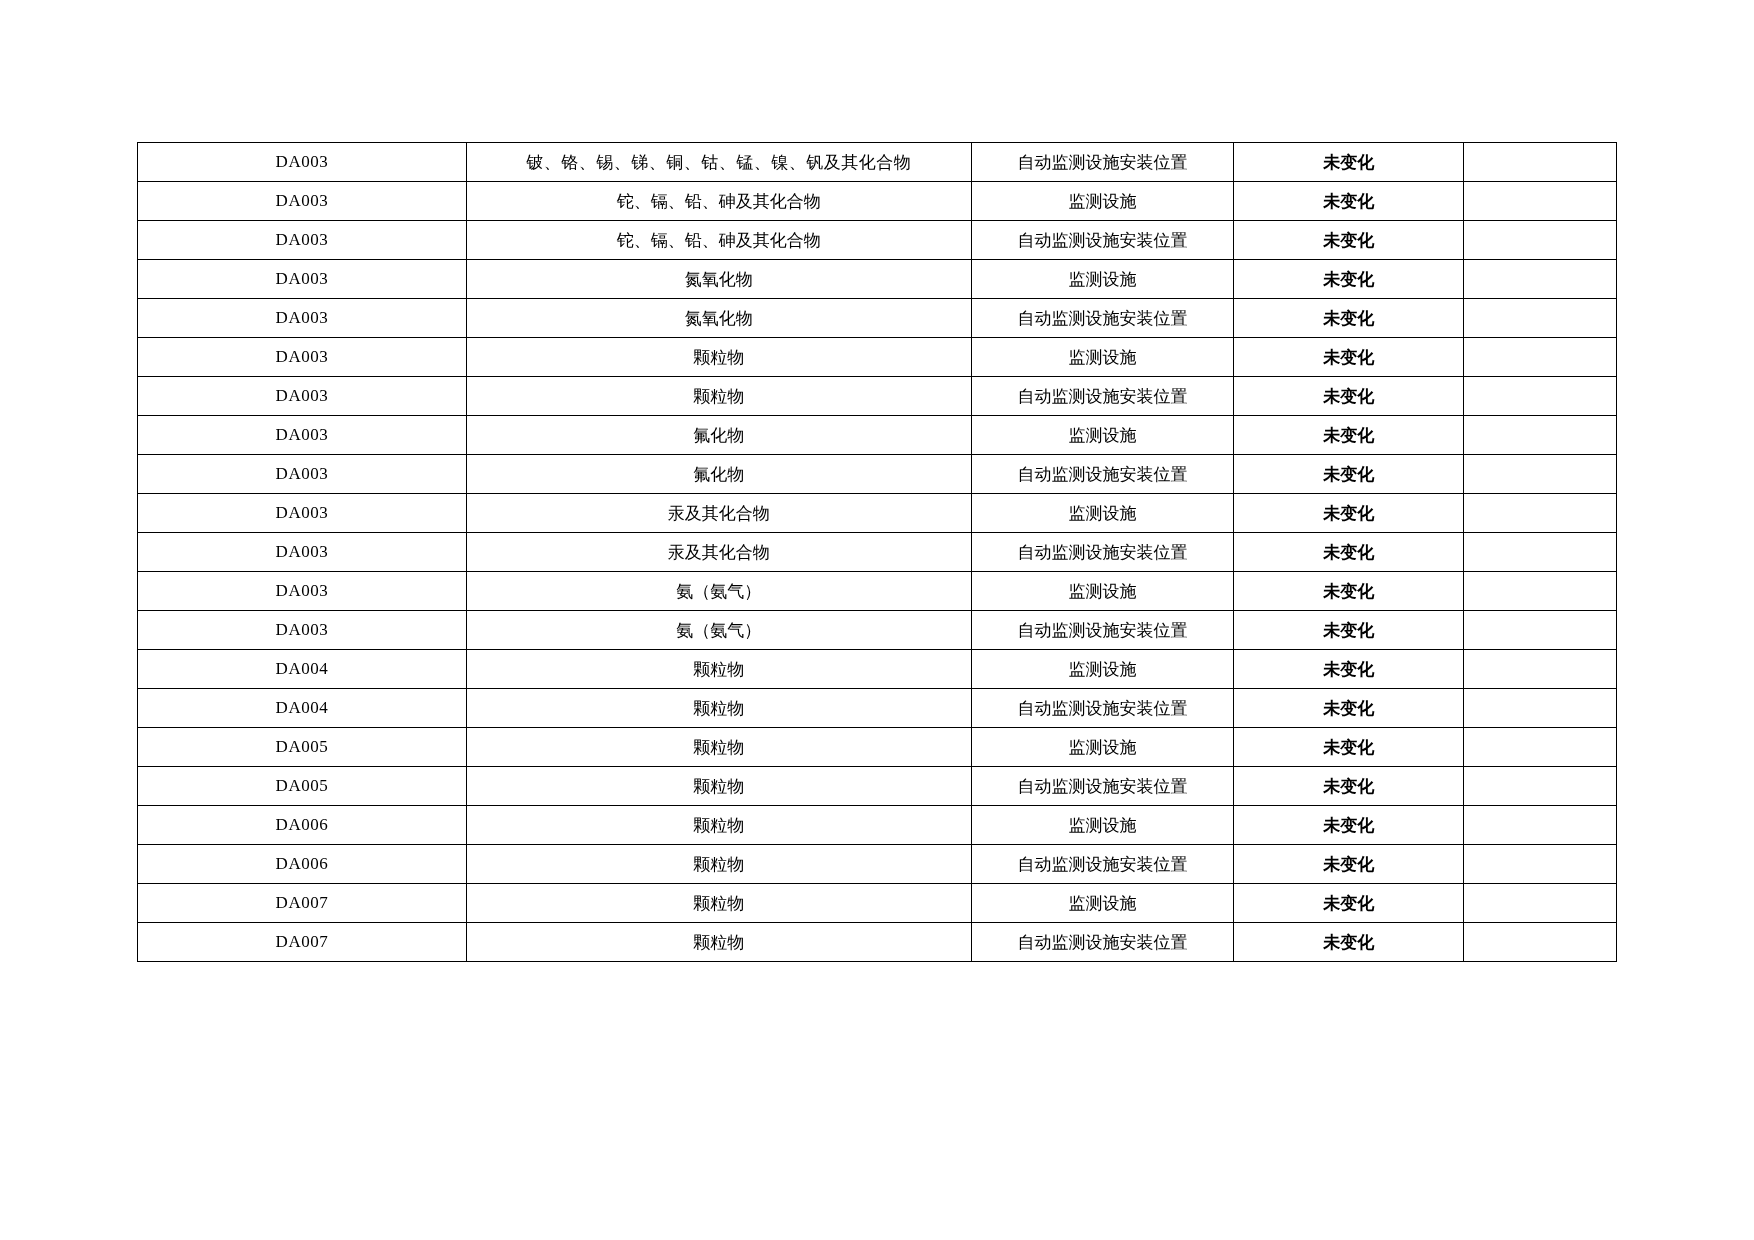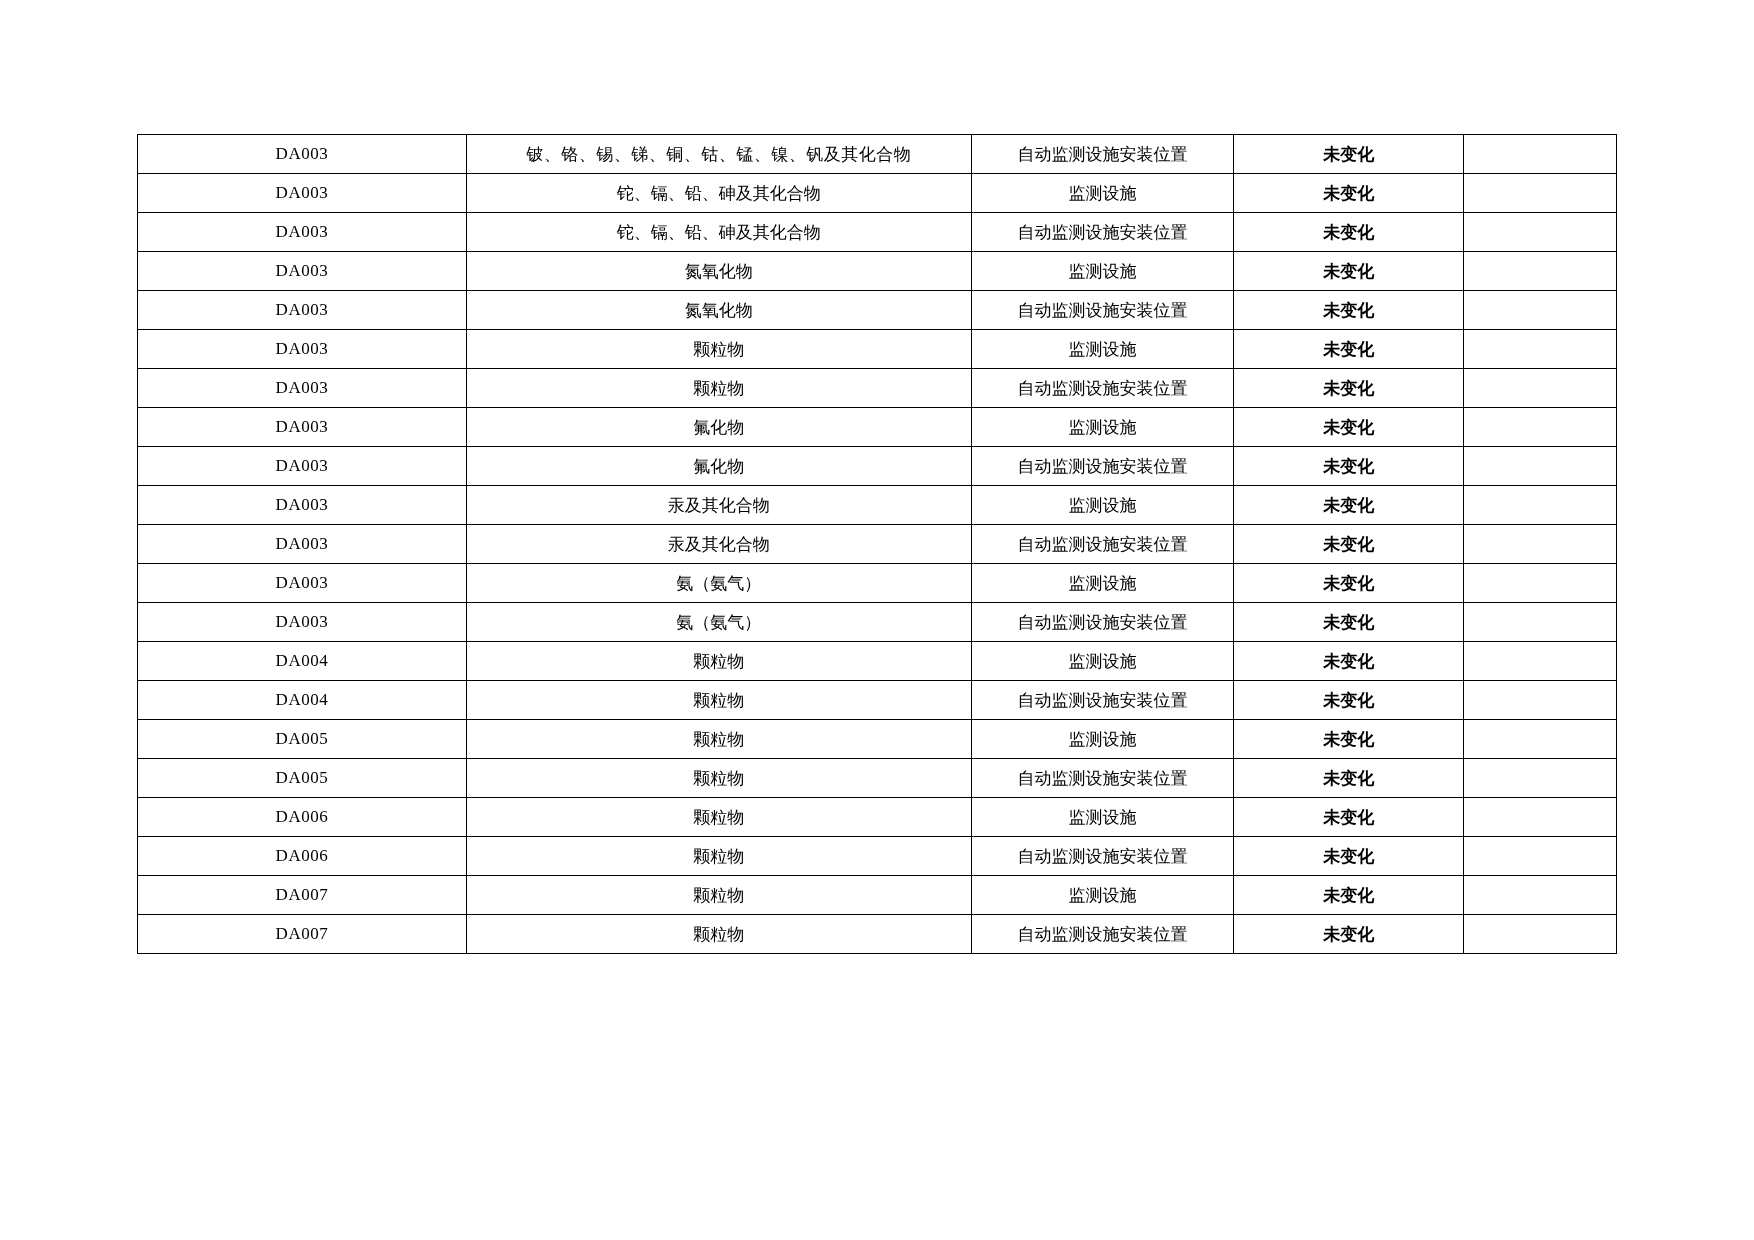--- a/index.html
+++ b/index.html
@@ -23,7 +23,7 @@
   .table-wrap {
     position: absolute;
     left: 137px;
-    top: 134px;
+    top: 142px;
     width: 1472px;
   }
   table.data-table {

